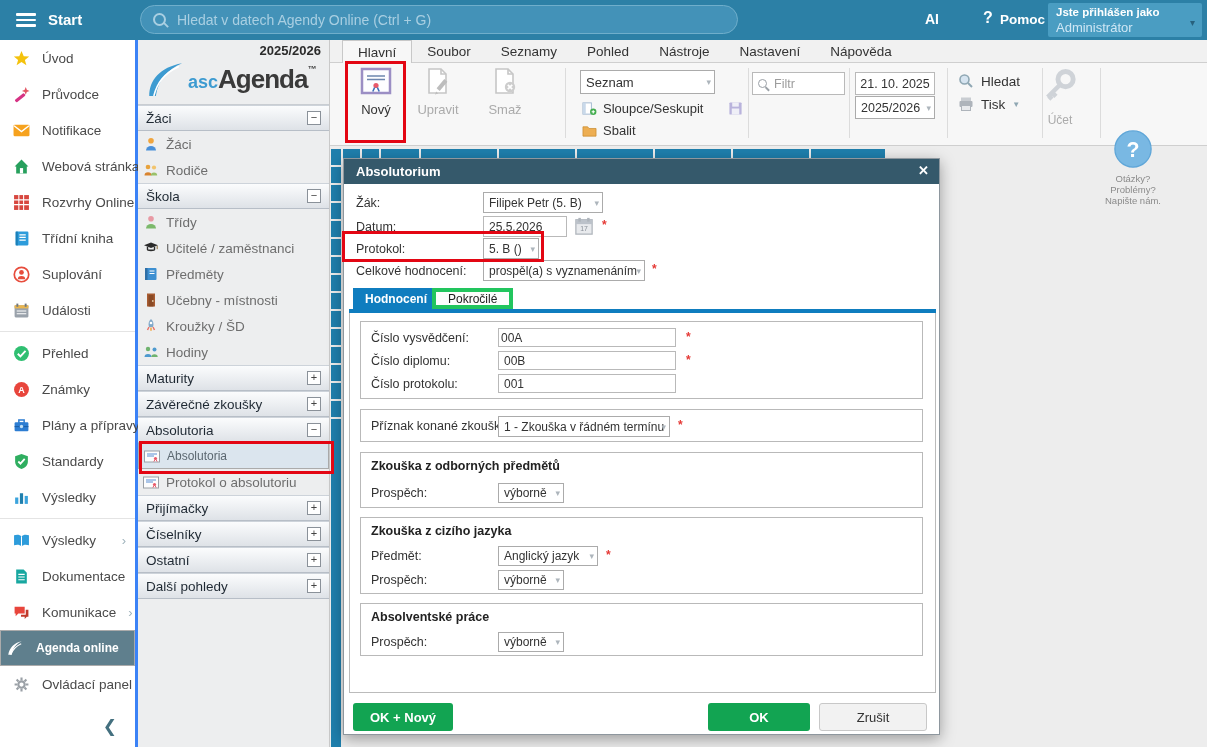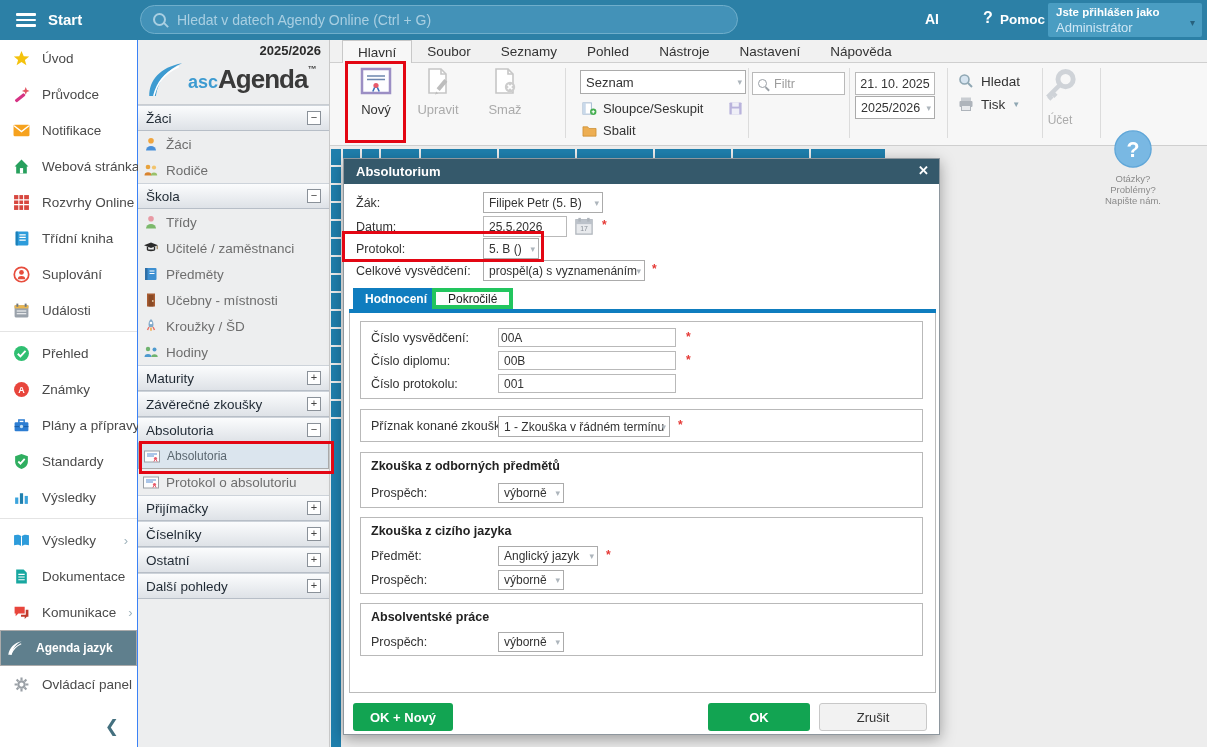--- a/index.html
+++ b/index.html
@@ -23,7 +23,7 @@
   .userbox .nm{position:absolute;left:8px;top:17px;font-size:13px;color:#CFE7F5;}
   .userbox .car{position:absolute;right:7px;top:14px;color:#27617D;font-size:10px;}
   
-  .sidebar{position:absolute;left:0;top:40px;width:138px;height:707px;background:#fff;border-right:1px solid #3b82f6;box-sizing:border-box;z-index:5;}
+  .sidebar{position:absolute;left:0;top:40px;width:138px;height:707px;background:#fff;border-right:3px solid #3b82f6;box-sizing:border-box;z-index:5;}
   .nav-item{height:36px;display:flex;align-items:center;padding-left:13px;gap:12px;color:#4A4A4A;font-size:13.5px;cursor:pointer;white-space:nowrap;}
   .nav-item svg{flex:0 0 auto;}
   .nav-item .chev{margin-left:auto;margin-right:9px;color:#9FB3BC;font-size:13px;}

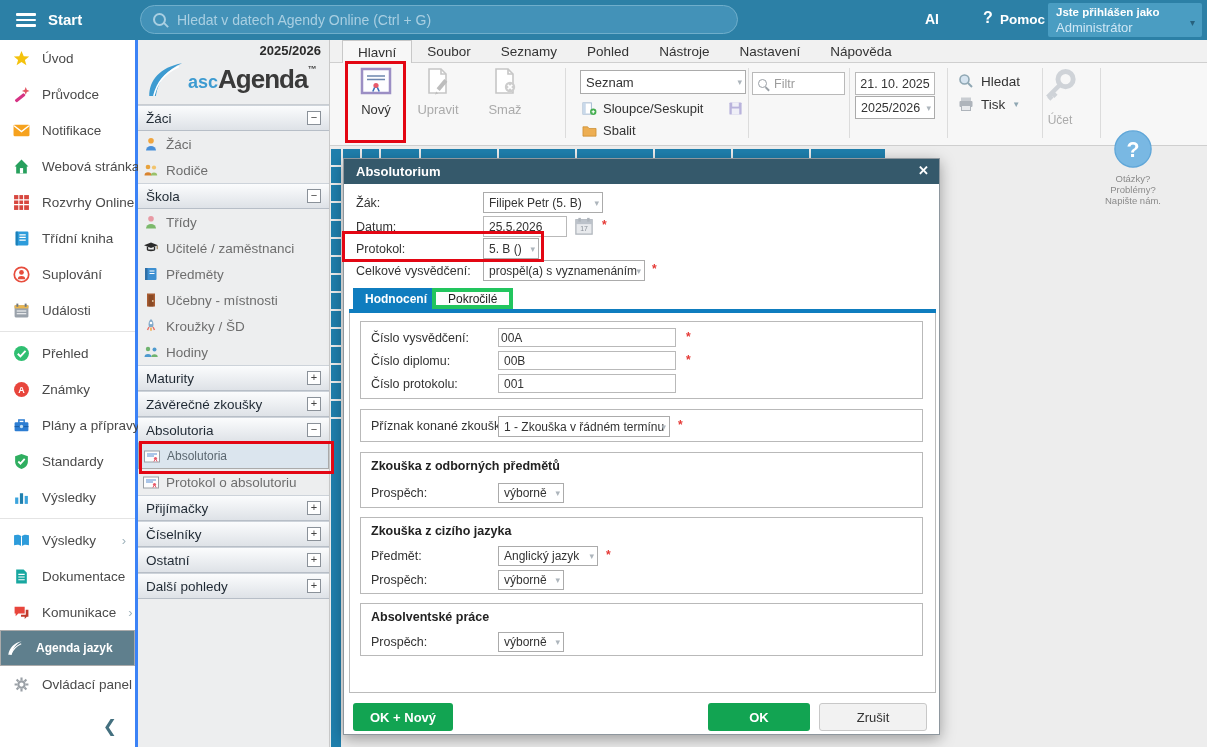--- a/index.html
+++ b/index.html
@@ -431,7 +431,7 @@
     </div>
     <div class="tsep" style="left:235px;"></div>
 
-    <div class="sel" style="left:250px;top:7px;width:166px;height:24px;position:absolute;font-size:13px;">
+    <div class="sel" style="left:250px;top:7px;width:135px;height:24px;position:absolute;font-size:13px;">
       <span>Seznam</span>
       <span class="car">▾</span>
     </div>

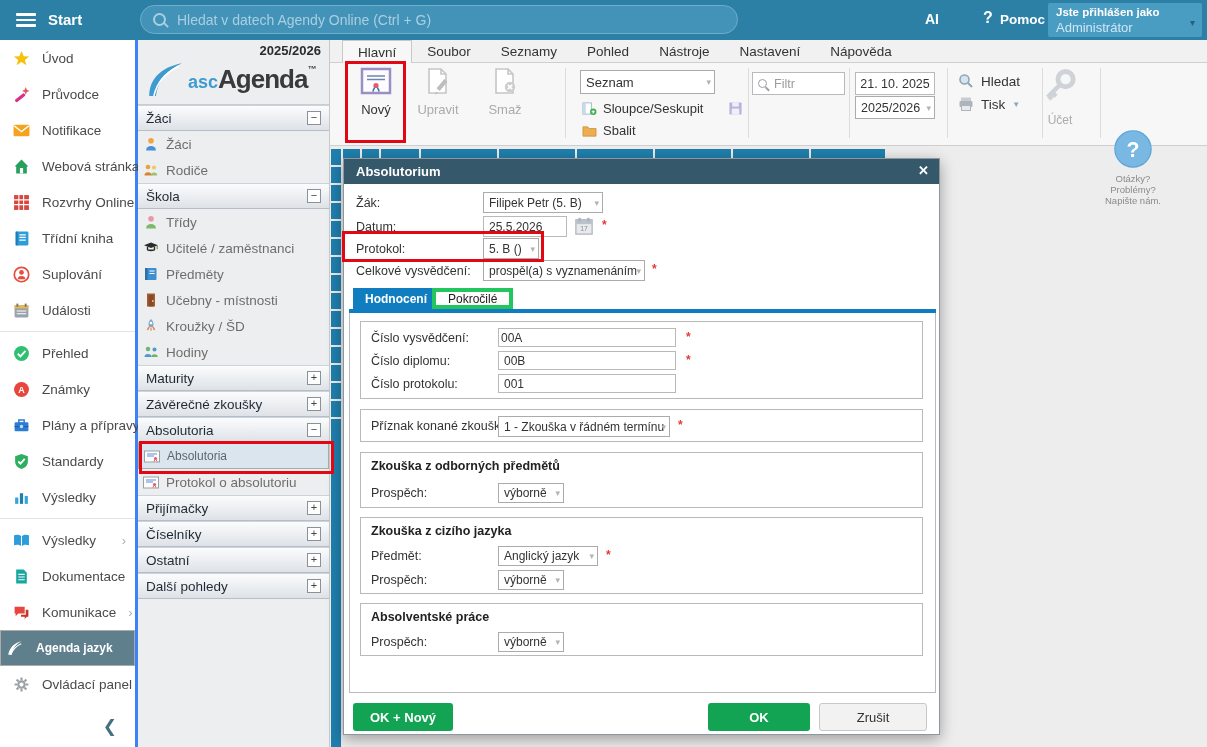--- a/index.html
+++ b/index.html
@@ -546,7 +546,7 @@
       <span class="car">▾</span>
     </div>
 
-    <div class="flabel" style="top:105px;">Celkové vysvědčení:</div>
+    <div class="flabel" style="top:105px;">Celkové hodnocení:</div>
     <div class="sel" style="left:139px;top:101px;width:162px;height:21px;position:absolute;">
       <span>prospěl(a) s vyznamenáním</span>
       <span class="car">▾</span>

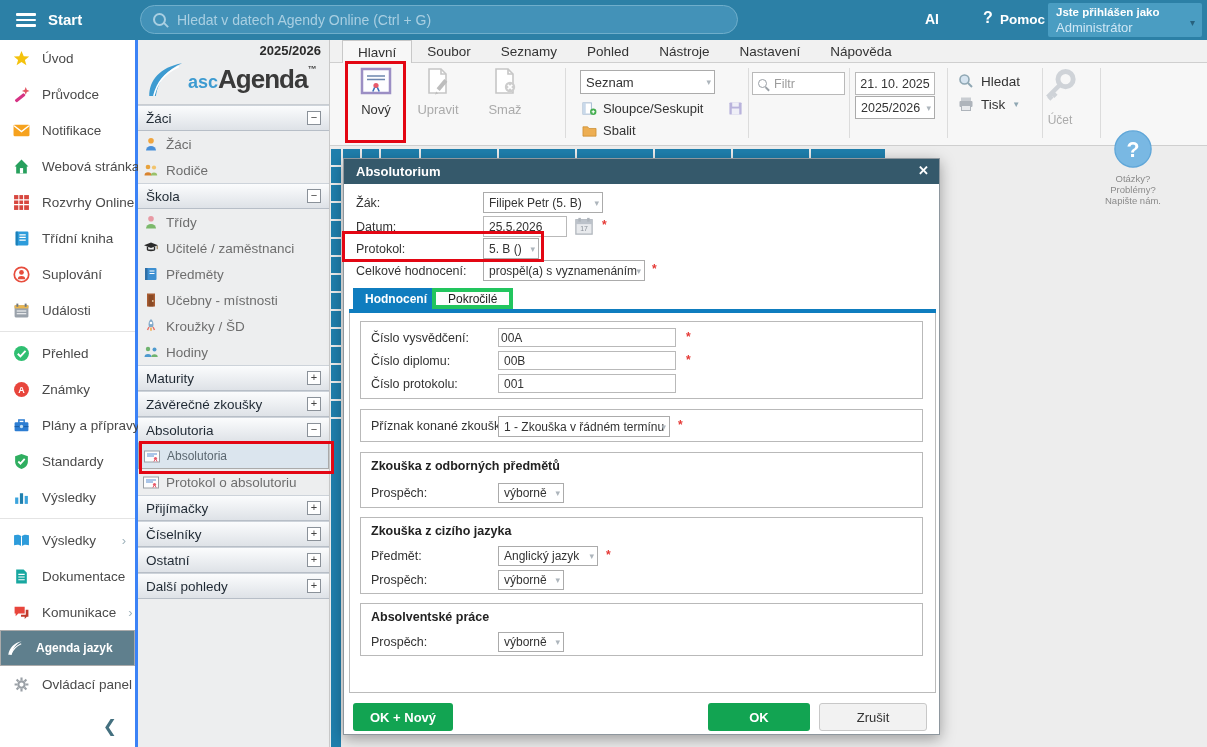--- a/index.html
+++ b/index.html
@@ -243,7 +243,7 @@
           <path d="M2 14 C3 8 7 3.5 14 2 C9 4.5 6 8 5 14 Z" fill="#fff"></path>
           <path d="M4.2 14 C6 9.5 9 6.2 13.5 4.3" stroke="#fff" stroke-width="1" fill="none"></path>
         </svg>
-      <span>Agenda jazyk</span>
+      <span>Agenda online</span>
     </div>
     <div class="nav-item">
       <svg width="17" height="17" viewBox="0 0 16 16">

